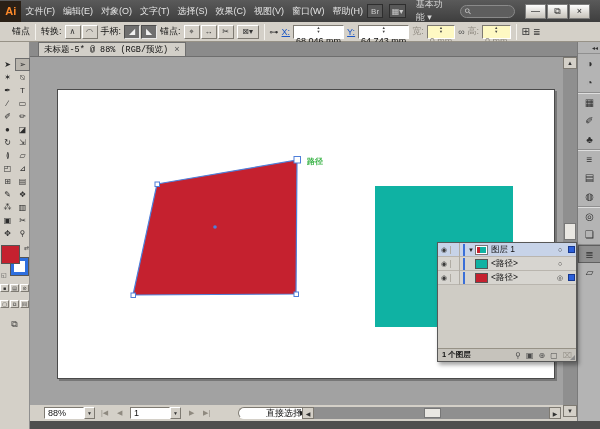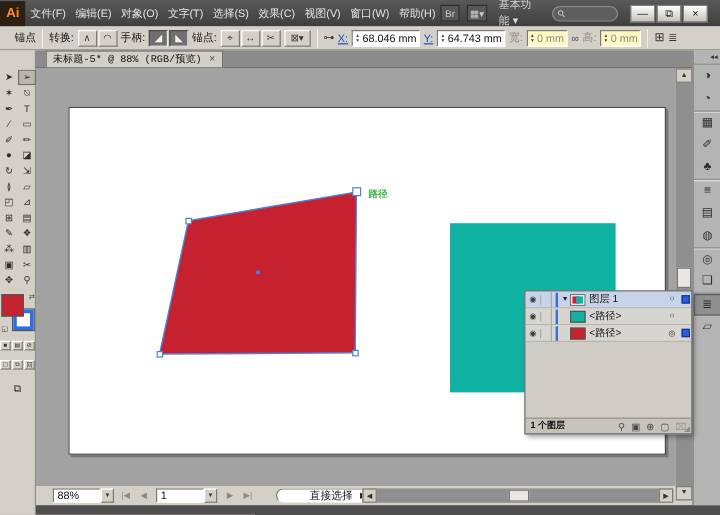--- a/index.html
+++ b/index.html
@@ -35,7 +35,7 @@
             font-size:8px; display:flex; align-items:center; justify-content:center; color:#333; }
   .cb-btn.pressed { background:#6f6f6f; color:#f2f2f2; border-color:#4d4d4d #e9e9e9 #e9e9e9 #4d4d4d; }
   .spin { display:flex; align-items:center; height:14px; background:#fff; border:1px solid;
-          border-color:#7e7a72 #fff #fff #7e7a72; padding:0 2px; gap:2px; }
+          border-color:#7e7a72 #fff #fff #7e7a72; padding:0 2px; gap:2px;flex-direction:column; }
   .spin .arrows { display:flex; flex-direction:column; font-size:4px; line-height:4px; color:#444; }
   .spin.dim { background:#fef9c3; color:#8f8a80; }
   .spin .val { white-space:nowrap; }

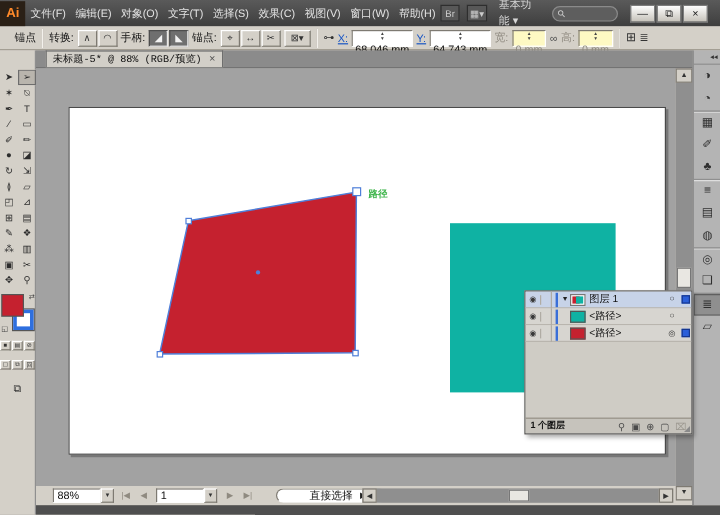--- a/index.html
+++ b/index.html
@@ -94,7 +94,7 @@
              display:flex; align-items:center; justify-content:center; font-size:5px; color:#333; }
   .sb-nav { font-size:7px; color:#8f8a80; padding:0 3px; }
   .sb-board { left:100px; width:40px; padding:0 3px; }
-  .sb-status { left:200px; width:92px; justify-content:center;border-radius:6px; }
+  .sb-status { left:208px; width:92px; justify-content:center;border-radius:6px; }
   .sb-fly { left:270px; font-size:7px; color:#222; }
 
   .bottomstrip { position:absolute; left:30px; top:421px; width:570px; height:8px; background:#4f4f4f; }

